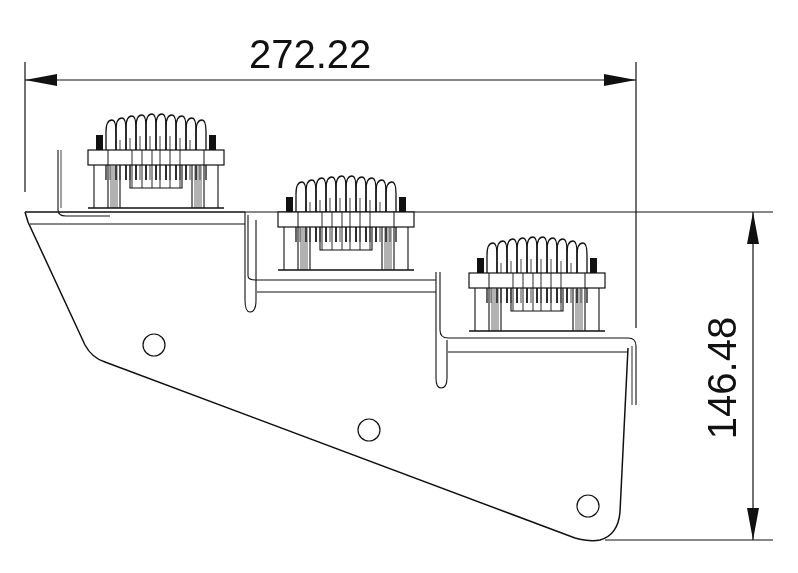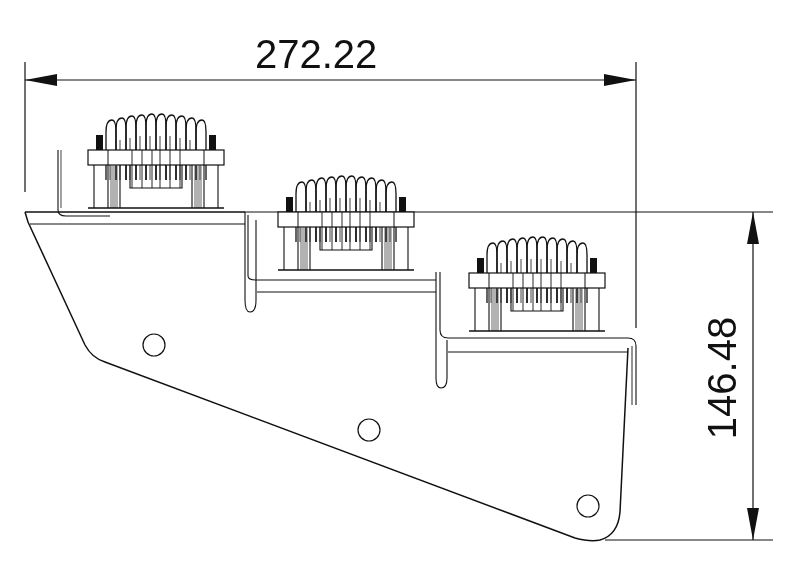--- a/index.html
+++ b/index.html
@@ -6,7 +6,7 @@
   body { width: 798px; height: 573px; overflow: hidden; position: relative; font-family: "Liberation Sans", sans-serif; }
   svg { position: absolute; left: 0; top: 0; }
   .dim-text { position: absolute; color: #111; font-family: "Liberation Sans", sans-serif; font-size: 40px; line-height: 1; white-space: nowrap; }
-  #dim-width { left: 255px; top: 34px; }
+  #dim-width { left: 249px; top: 34px; }
   #dim-height { left: 722px; top: 378px; transform: translate(-50%, -50%) rotate(-90deg); transform-origin: center; }
 </style>
 </head>

